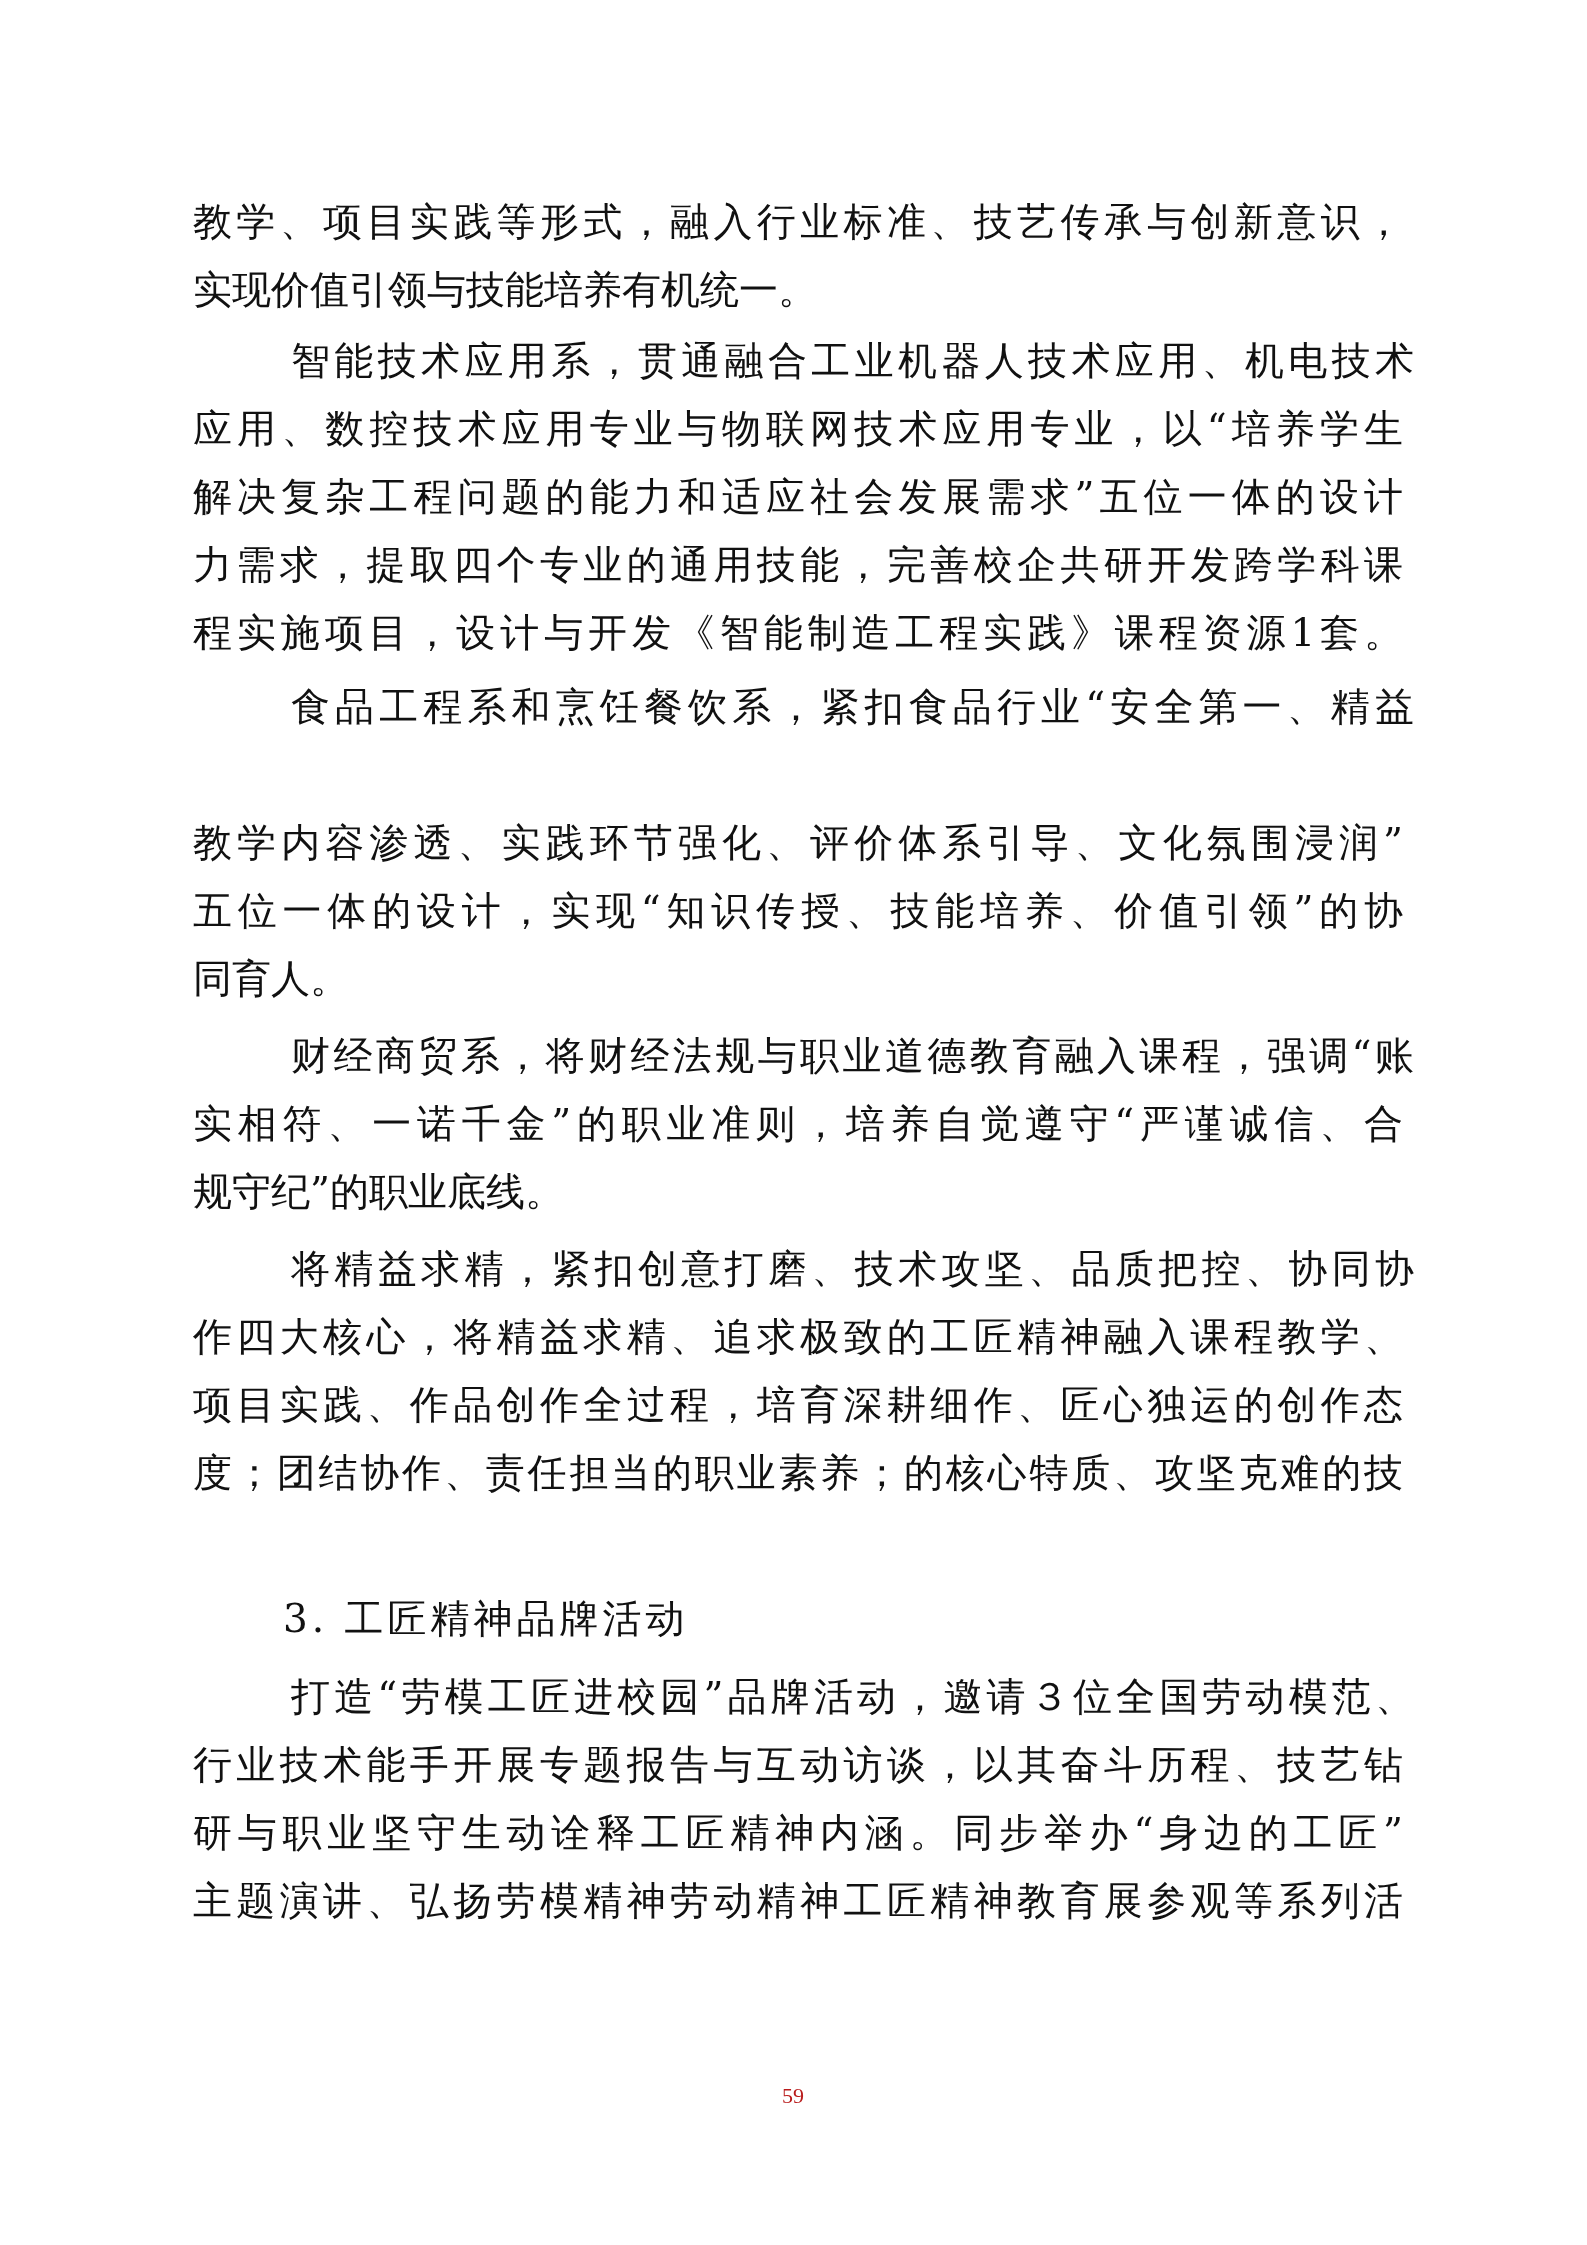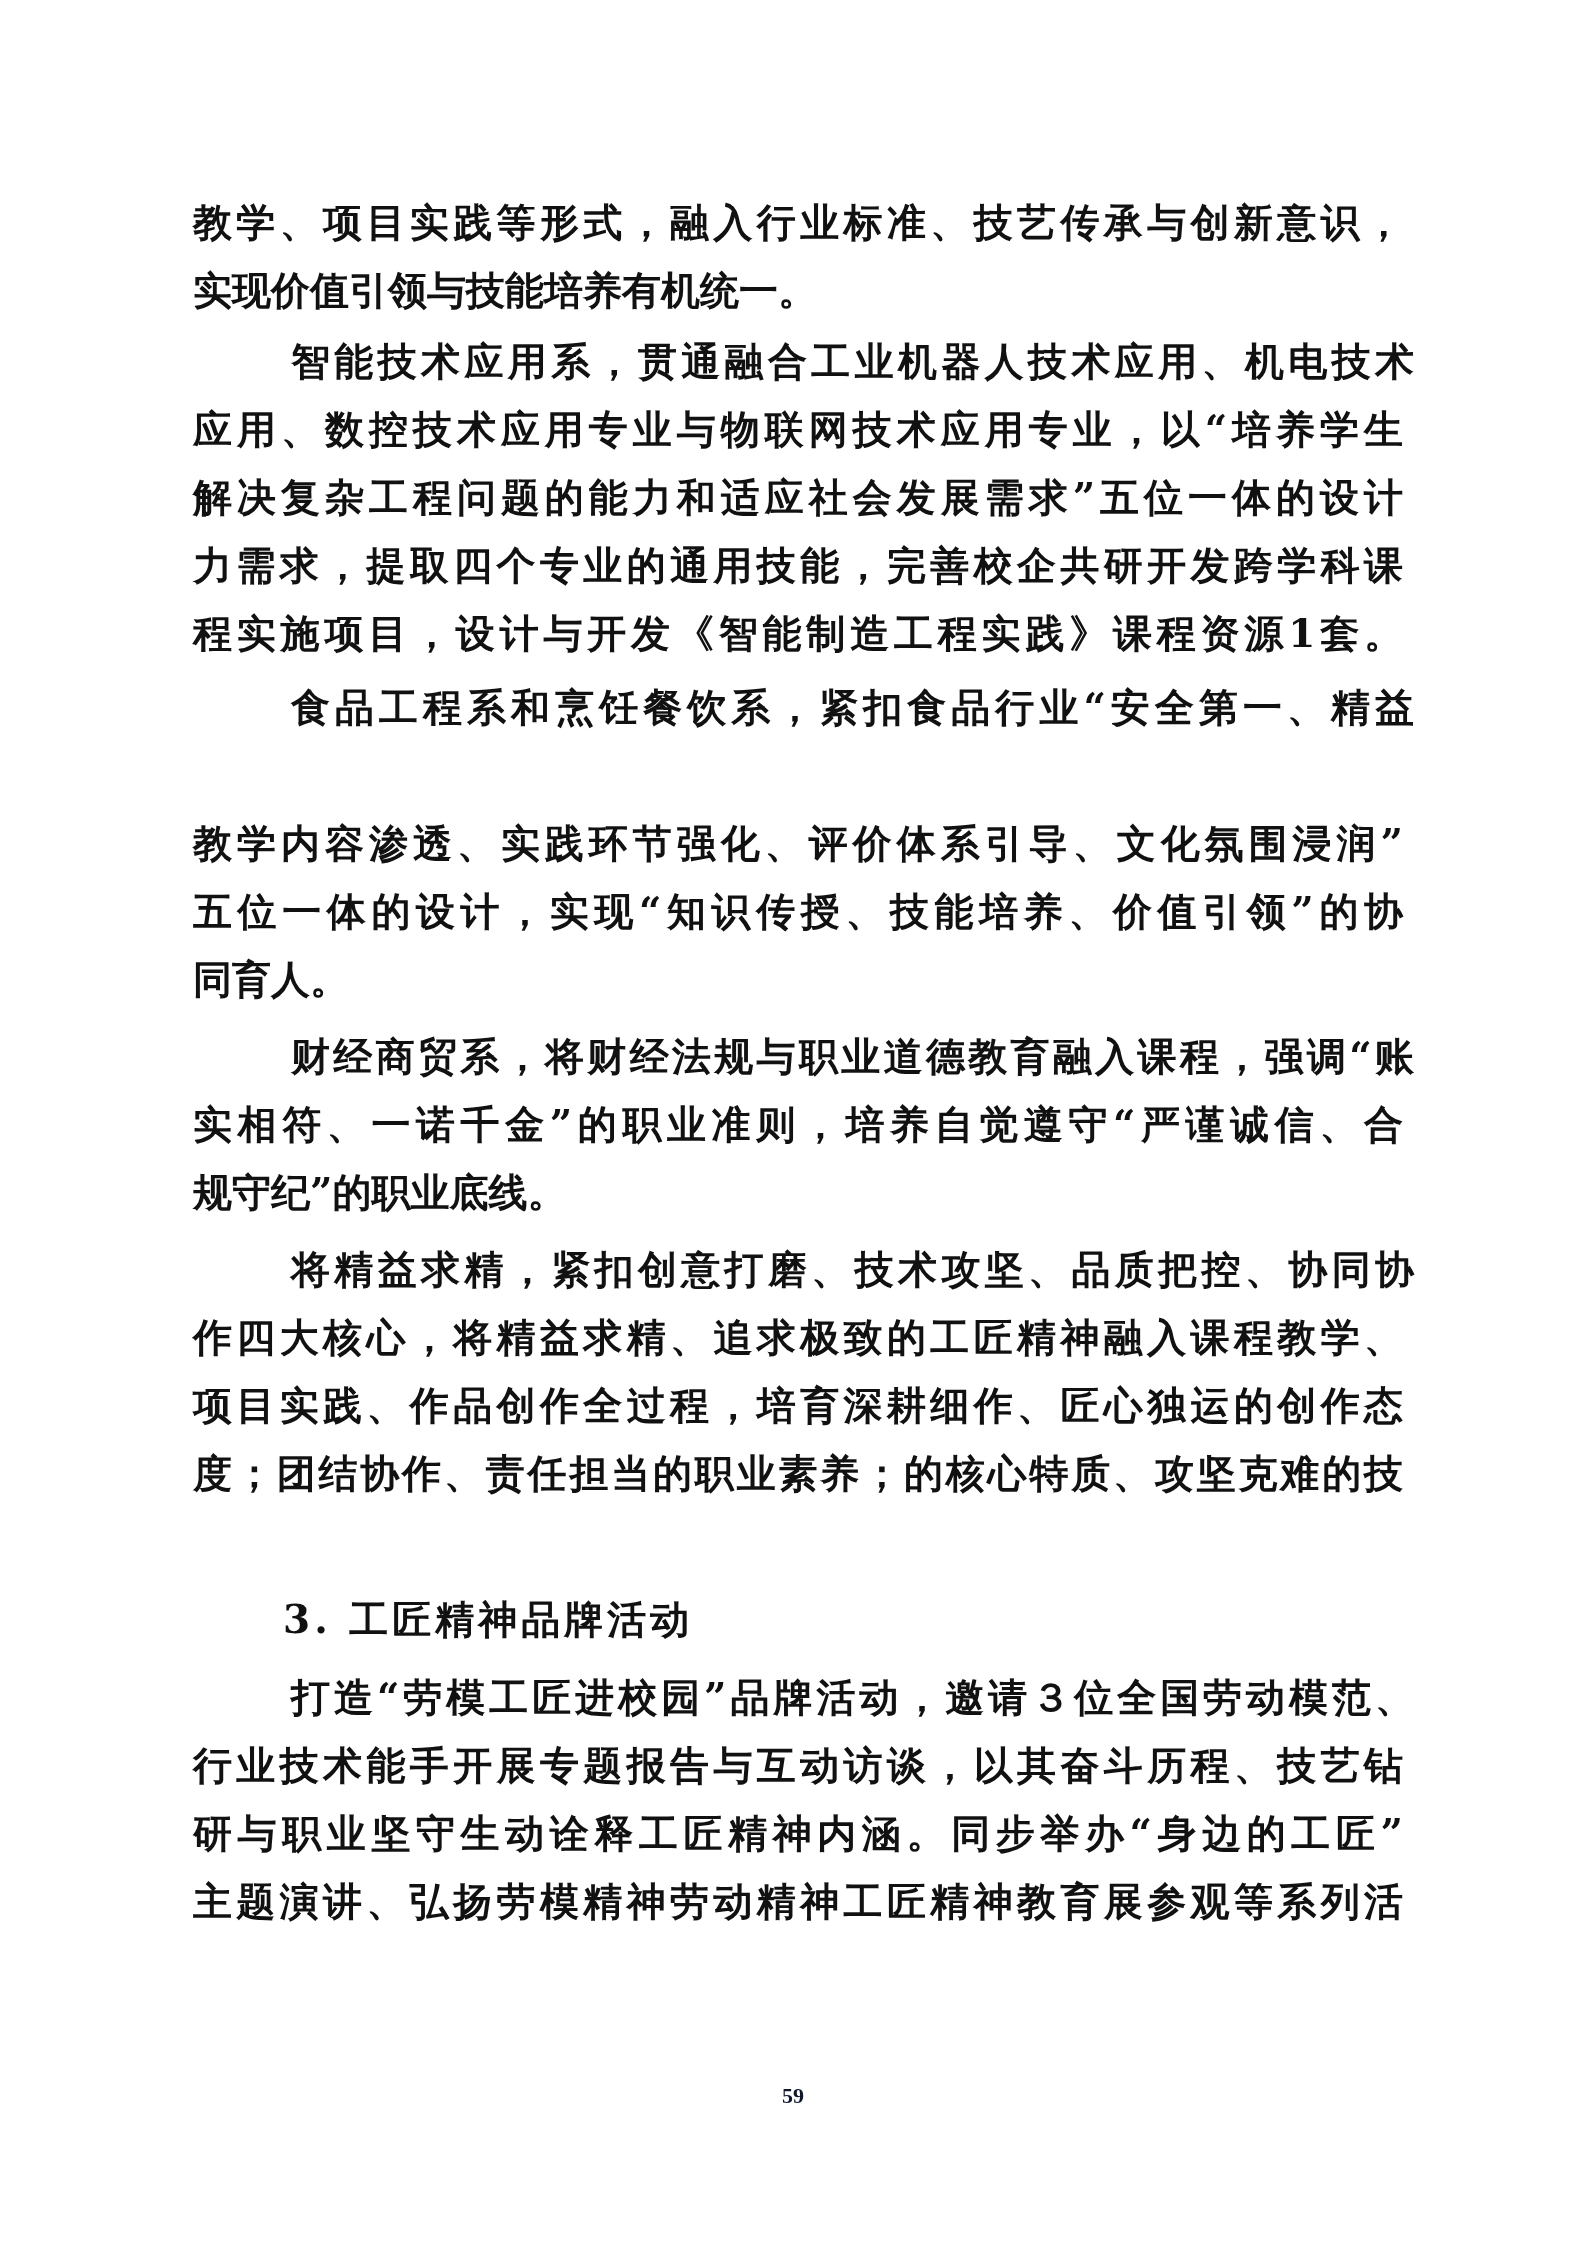--- a/index.html
+++ b/index.html
@@ -4,7 +4,7 @@
   <style>
     html, body { margin: 0; padding: 0; background: #ffffff; }
     body { width: 1587px; height: 2245px; position: relative; overflow: hidden; }
-    .page { position: absolute; left: 0; top: 0; width: 1587px; height: 2245px; background: #ffffff; font-weight: bold; }
+    .page { position: absolute; left: 0; top: 0; width: 1587px; height: 2245px; background: #ffffff; }
     .line {
       position: absolute;
       left: 193px;

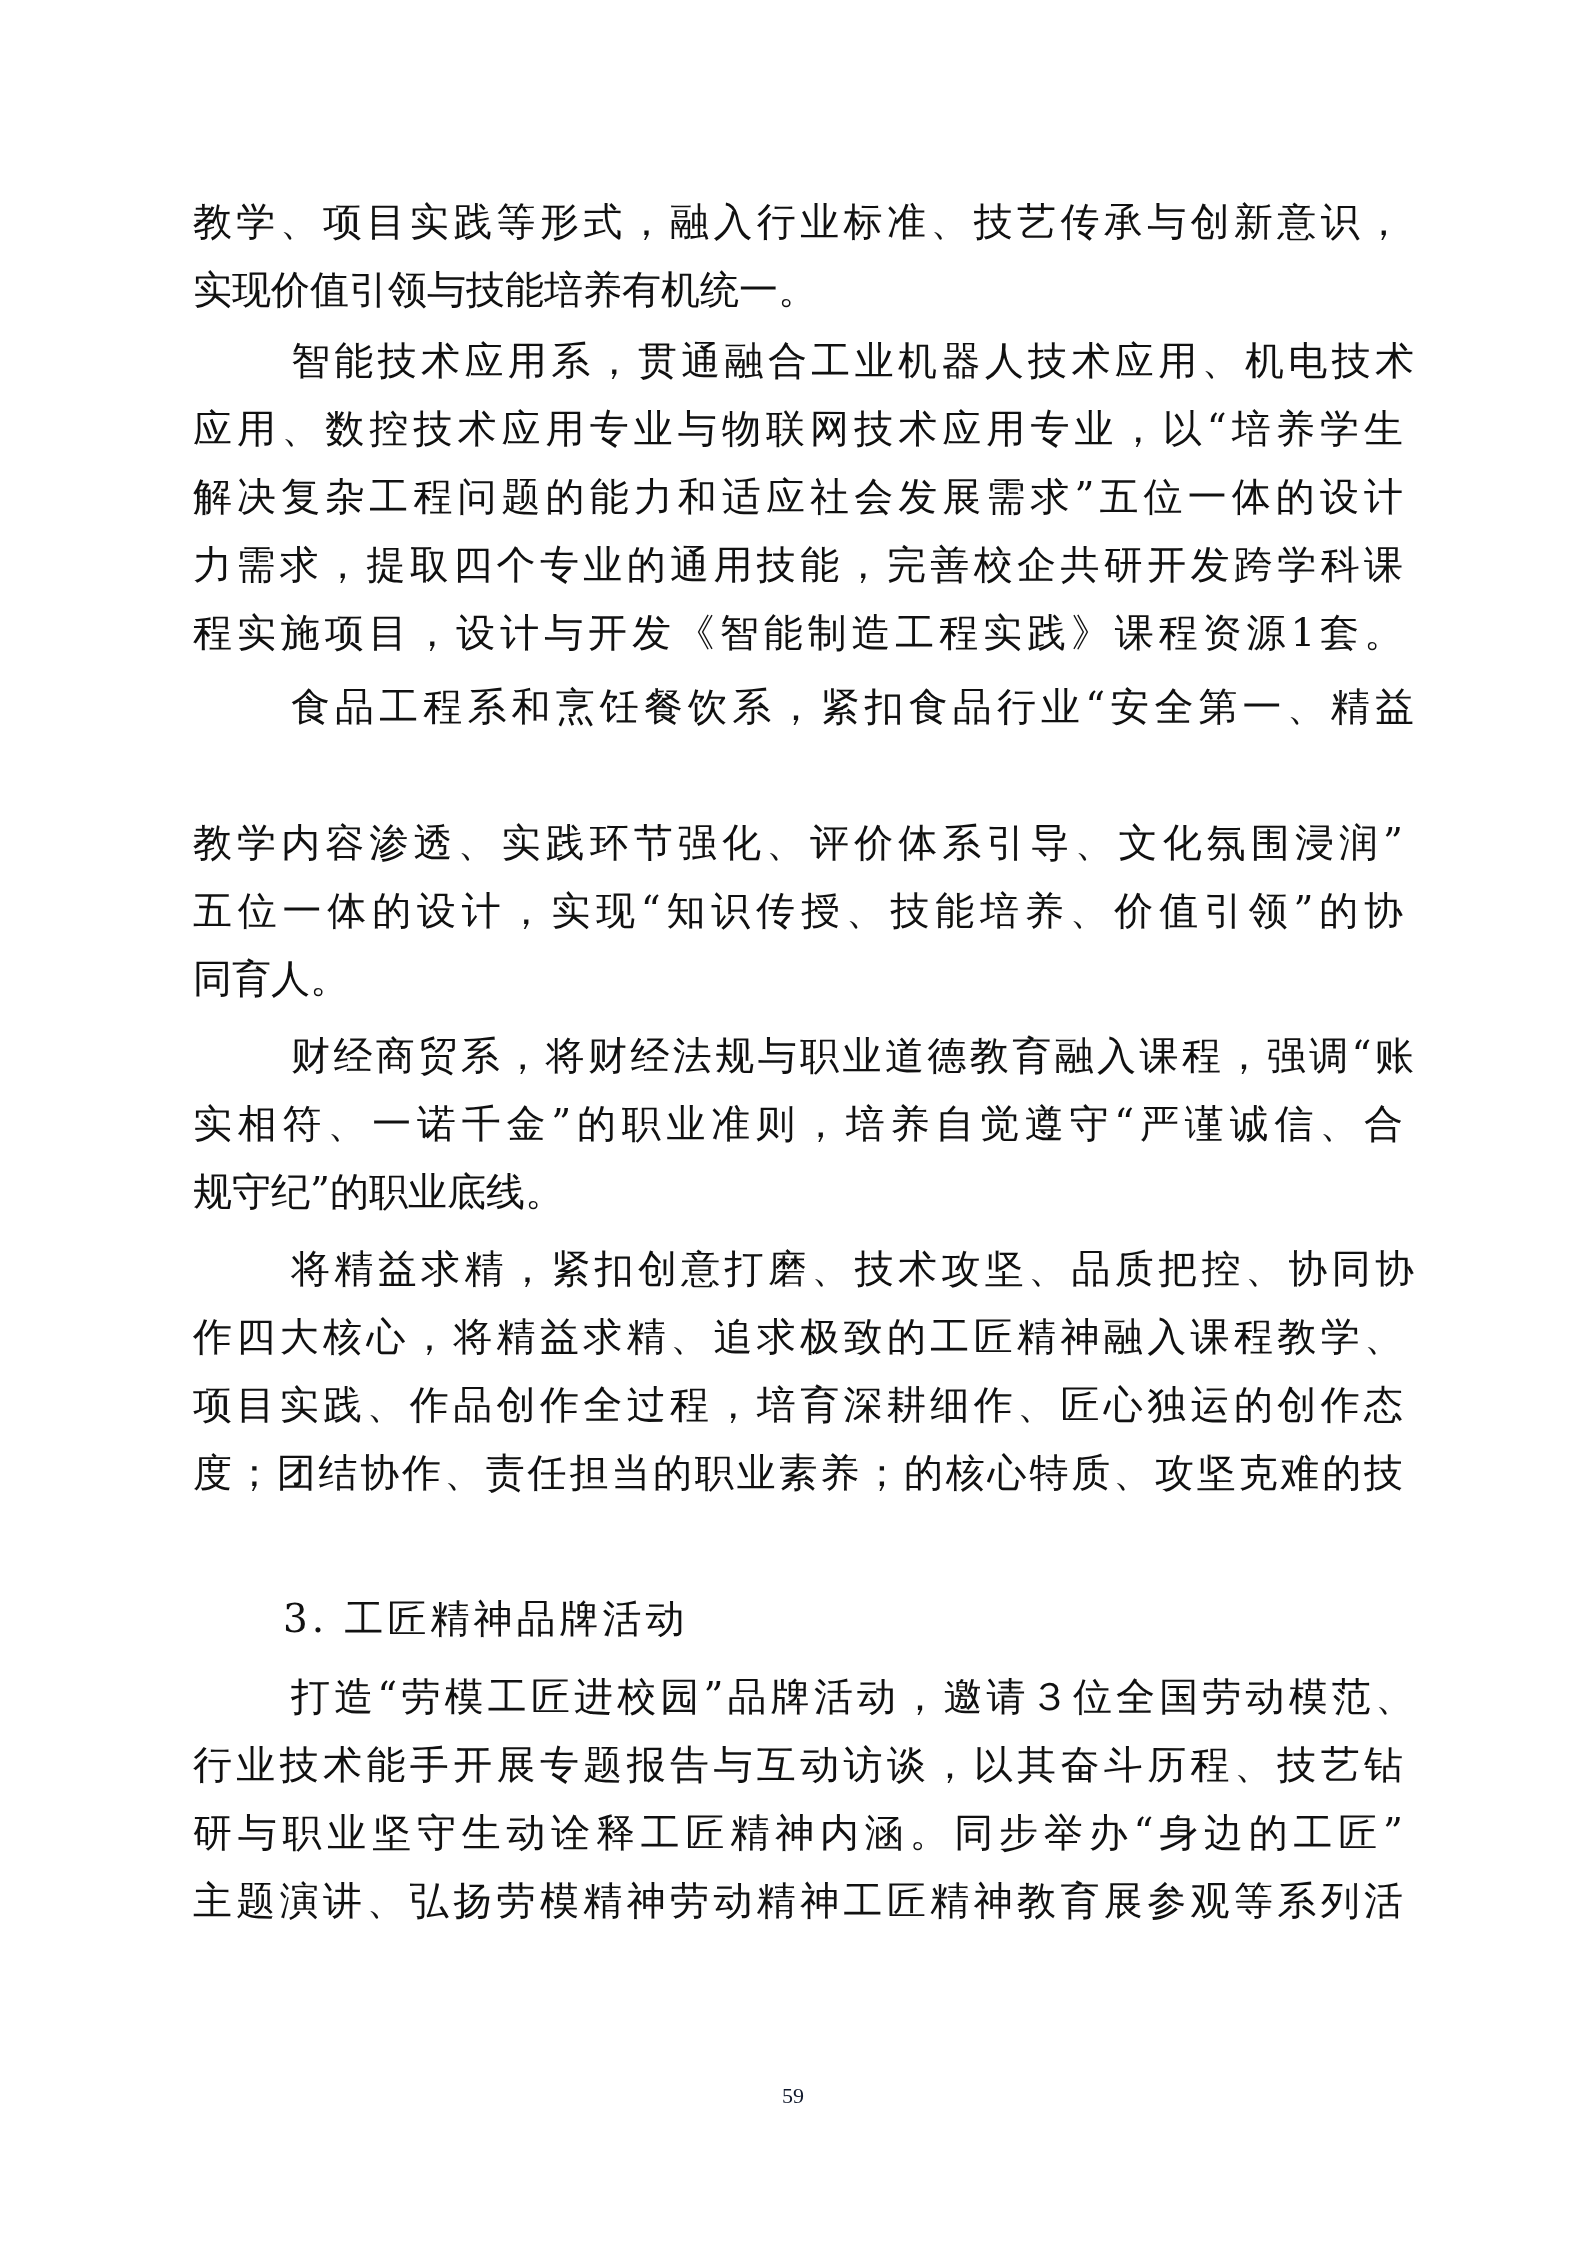--- a/index.html
+++ b/index.html
@@ -30,7 +30,7 @@
       text-align: center;
       font-family: "Liberation Serif", "DejaVu Serif", serif;
       font-size: 22px;
-      color: #0f172a;
+      color: #b91c1c;
     }
   </style>
 </head>

